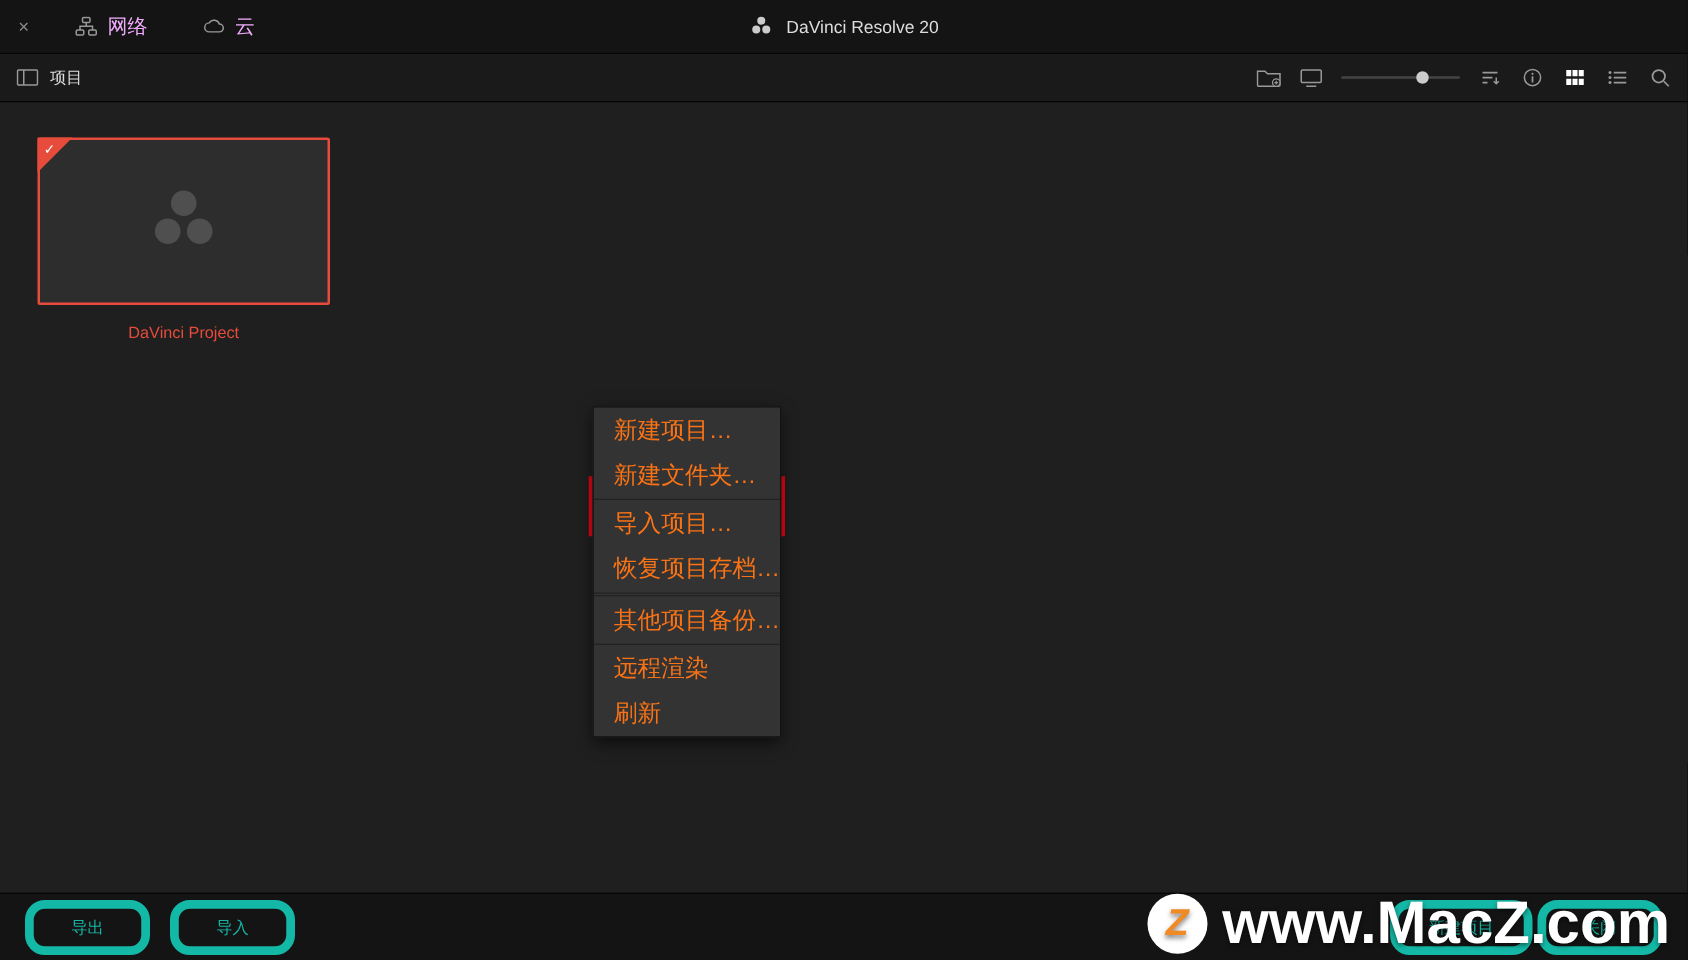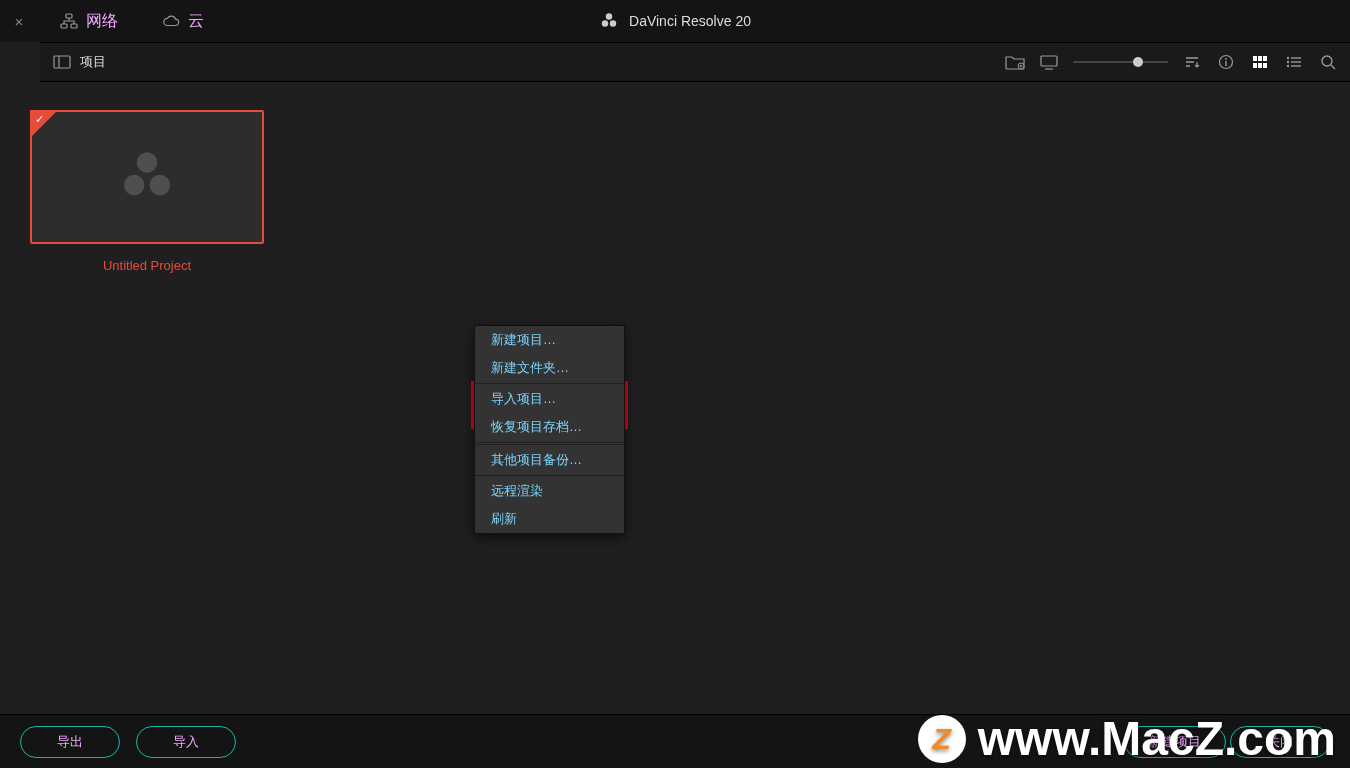--- a/index.html
+++ b/index.html
@@ -16,7 +16,7 @@
   .app-title { position:absolute; left:0; right:0; top:0; bottom:0; display:flex; align-items:center; justify-content:center; gap:10px; color:#ddd; font-size:14px; pointer-events:none; }
 
   
-  .subbar { height:40px; background:#1A1A1A; border-top:1px solid #000; border-bottom:1px solid #000; display:flex; align-items:center; padding:0 12px; gap:16px;margin-left:40px; }
+  .subbar { height:40px; background:#1A1A1A; border-top:1px solid #000; border-bottom:1px solid #000; display:flex; align-items:center; padding:0 12px; gap:16px; }
   .sub-left { display:flex; align-items:center; gap:8px; }
   .sub-right { margin-left:auto; display:flex; align-items:center; gap:14px; color:#999; }
   .ico-btn { width:20px; height:20px; display:flex; align-items:center; justify-content:center; color:#999; }

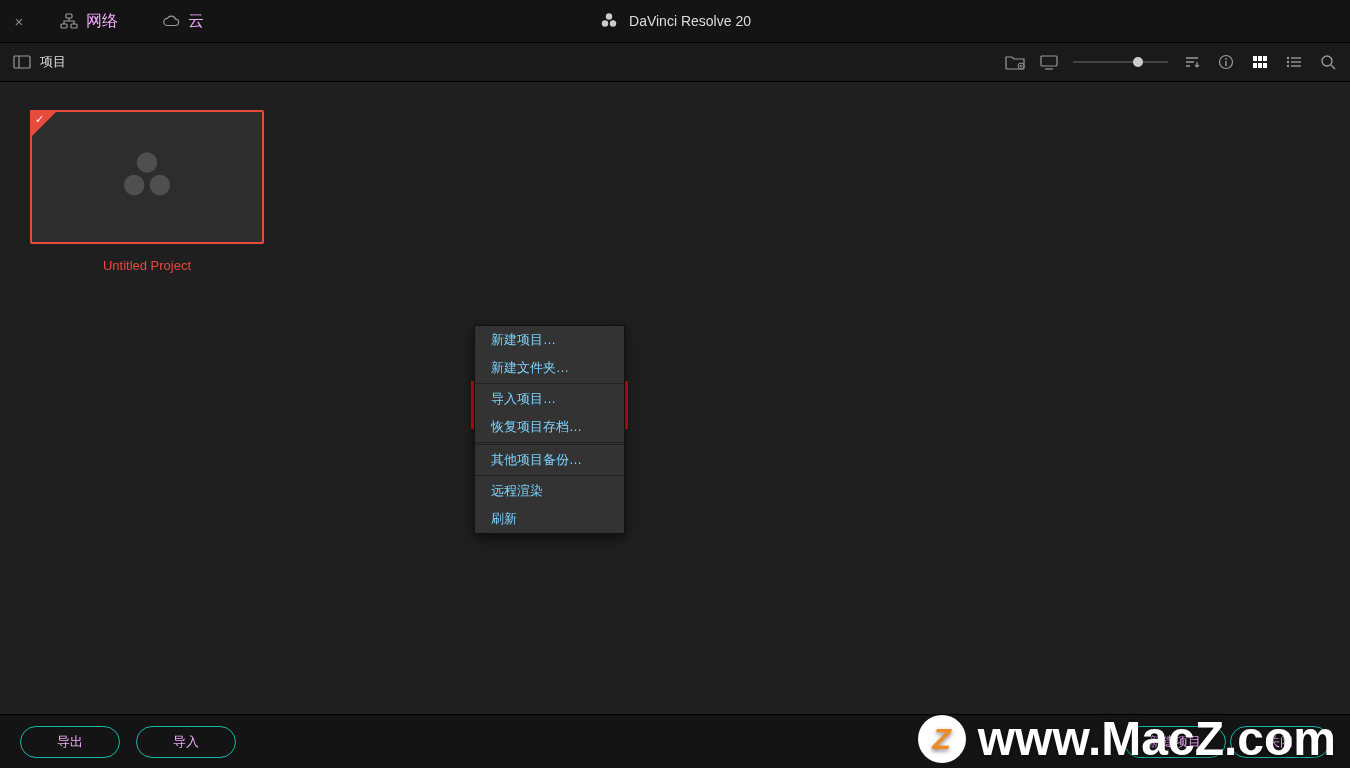--- a/index.html
+++ b/index.html
@@ -175,7 +175,7 @@
             </svg>
         </span>
       </div>
-      <div class="proj-label">Untitled Project</div>
+      <div class="proj-label">DaVinci Project</div>
     </div>
 
     <div class="ctx-menu">

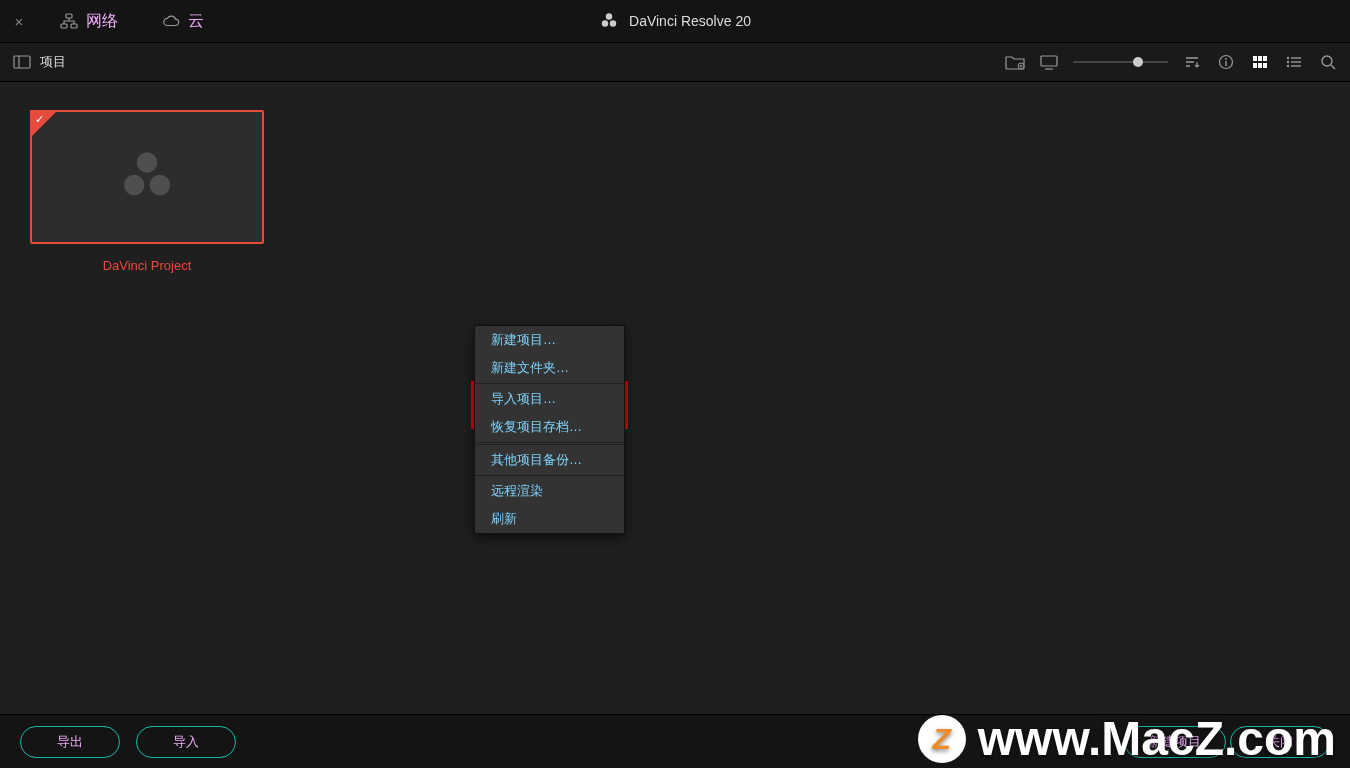--- a/index.html
+++ b/index.html
@@ -33,7 +33,7 @@
   .proj-label { text-align:center; color:#E64B3C; font-size:13px; margin-top:14px; }
 
   
-  .ctx-menu { position:absolute; left:474px; top:243px; width:151px; background:#333333; border:1px solid #111; font-size:13px; color:#7dd3fc; z-index:10; box-shadow:0 4px 12px rgba(0,0,0,.6); }
+  .ctx-menu { position:absolute; left:474px; top:243px; width:151px; background:#333333; border:1px solid #111; font-size:19px; color:#f97316; z-index:10; box-shadow:0 4px 12px rgba(0,0,0,.6); }
   .ctx-item { padding:5px 16px; white-space:nowrap; }
   .ctx-sep { height:1px; background:#222; margin:1px 0; }
   .ctx-highlight { position:absolute; border:4px solid #E30613; pointer-events:none; }

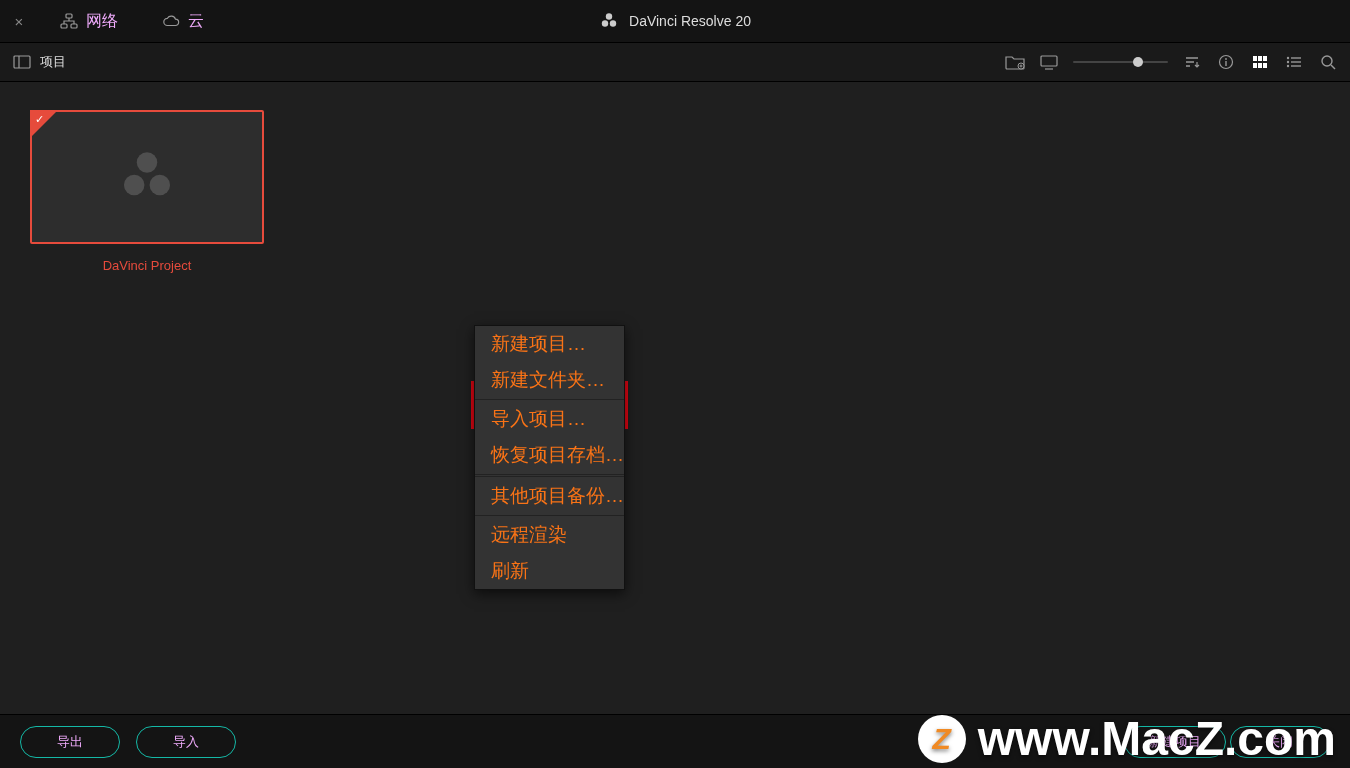--- a/index.html
+++ b/index.html
@@ -40,7 +40,7 @@
 
   
   .footer { height:54px; background:#141414; border-top:1px solid #000; display:flex; align-items:center; padding:0 20px; gap:16px; }
-  .pill { min-width:100px; padding:6px 24px; border:1px solid #14b8a6; border-radius:16px; color:#f0abfc; font-size:13px; background:transparent; }
+  .pill { min-width:100px; padding:6px 24px; border:7px solid #14b8a6; border-radius:16px; color:#14b8a6; font-size:13px; background:transparent; }
   .footer-right { margin-left:auto; display:flex; align-items:center; gap:4px; }
 
   

